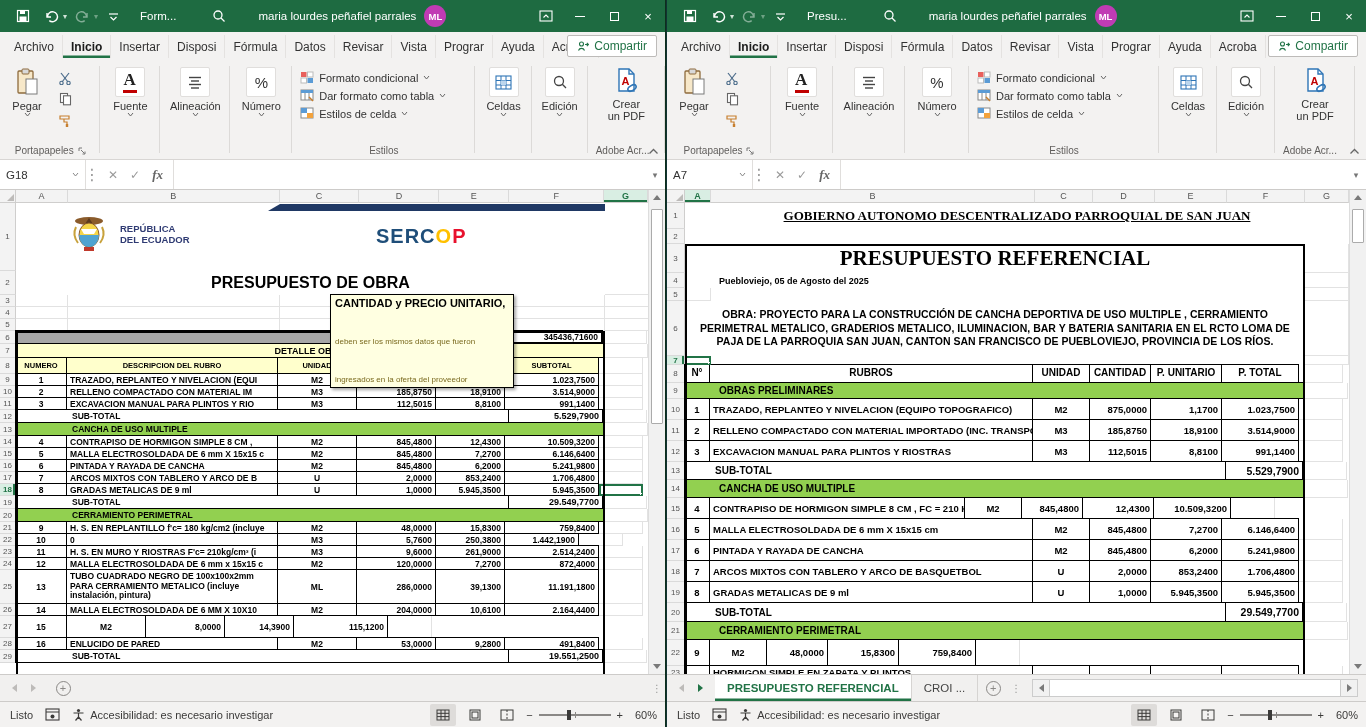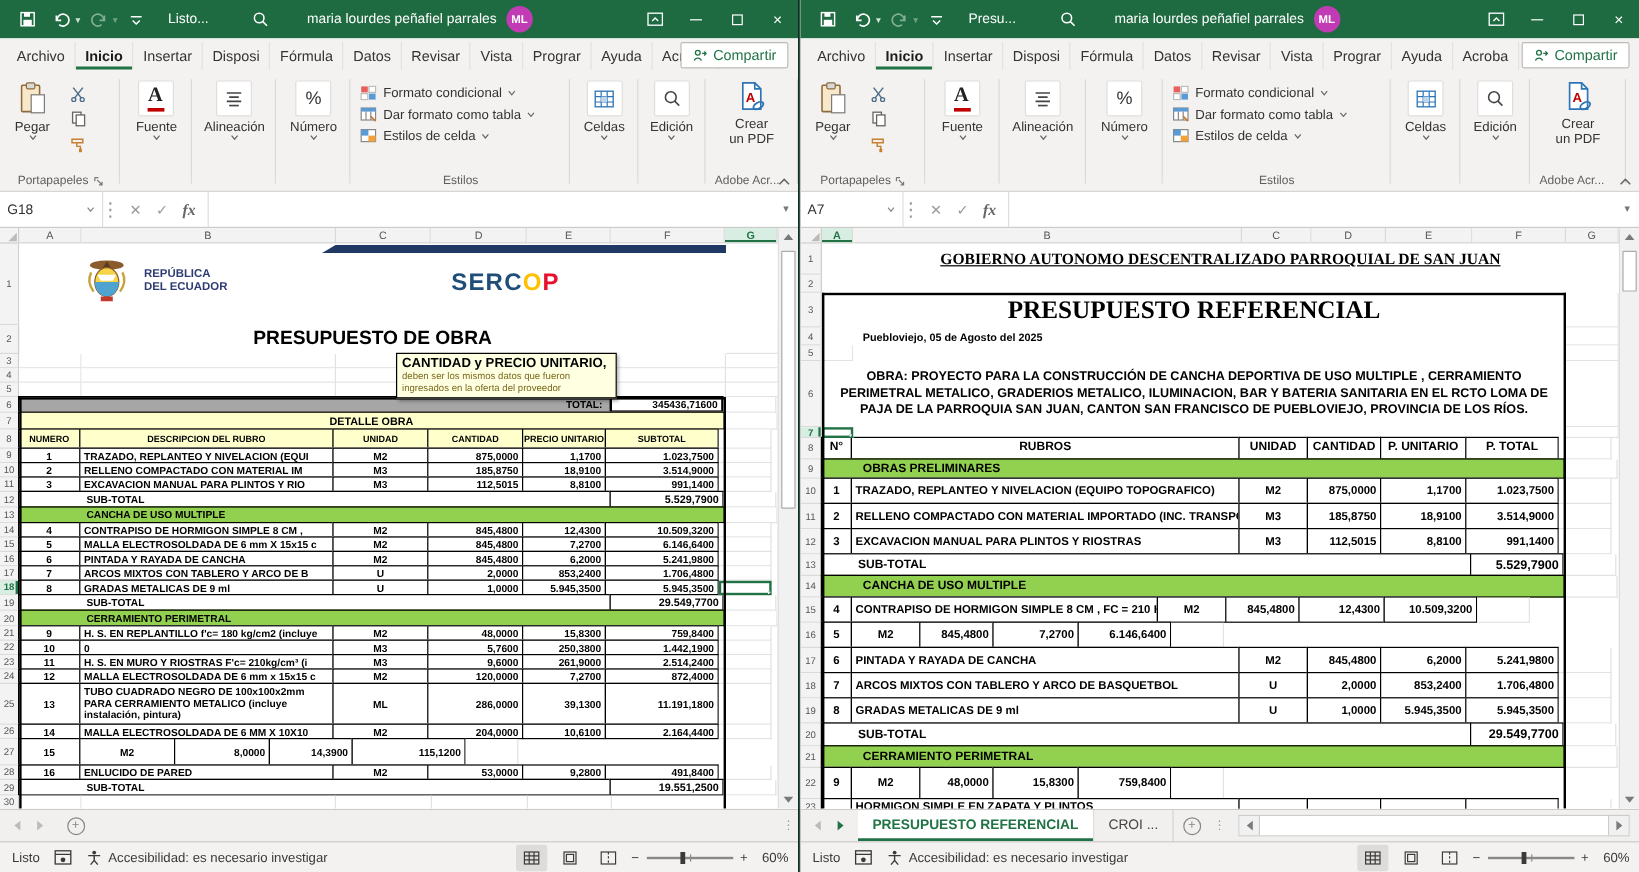--- a/index.html
+++ b/index.html
@@ -161,7 +161,7 @@
           </svg>
         </span>
     </div>
-    <span class="tb-file">Listo...</span>
+    <span class="tb-file">Form...</span>
     <span class="tb-btn tb-search">
         <svg width="14" height="14" viewBox="0 0 14 14">
           <circle cx="6" cy="6" r="4" fill="none" stroke="#fff" stroke-width="1.3"></circle>

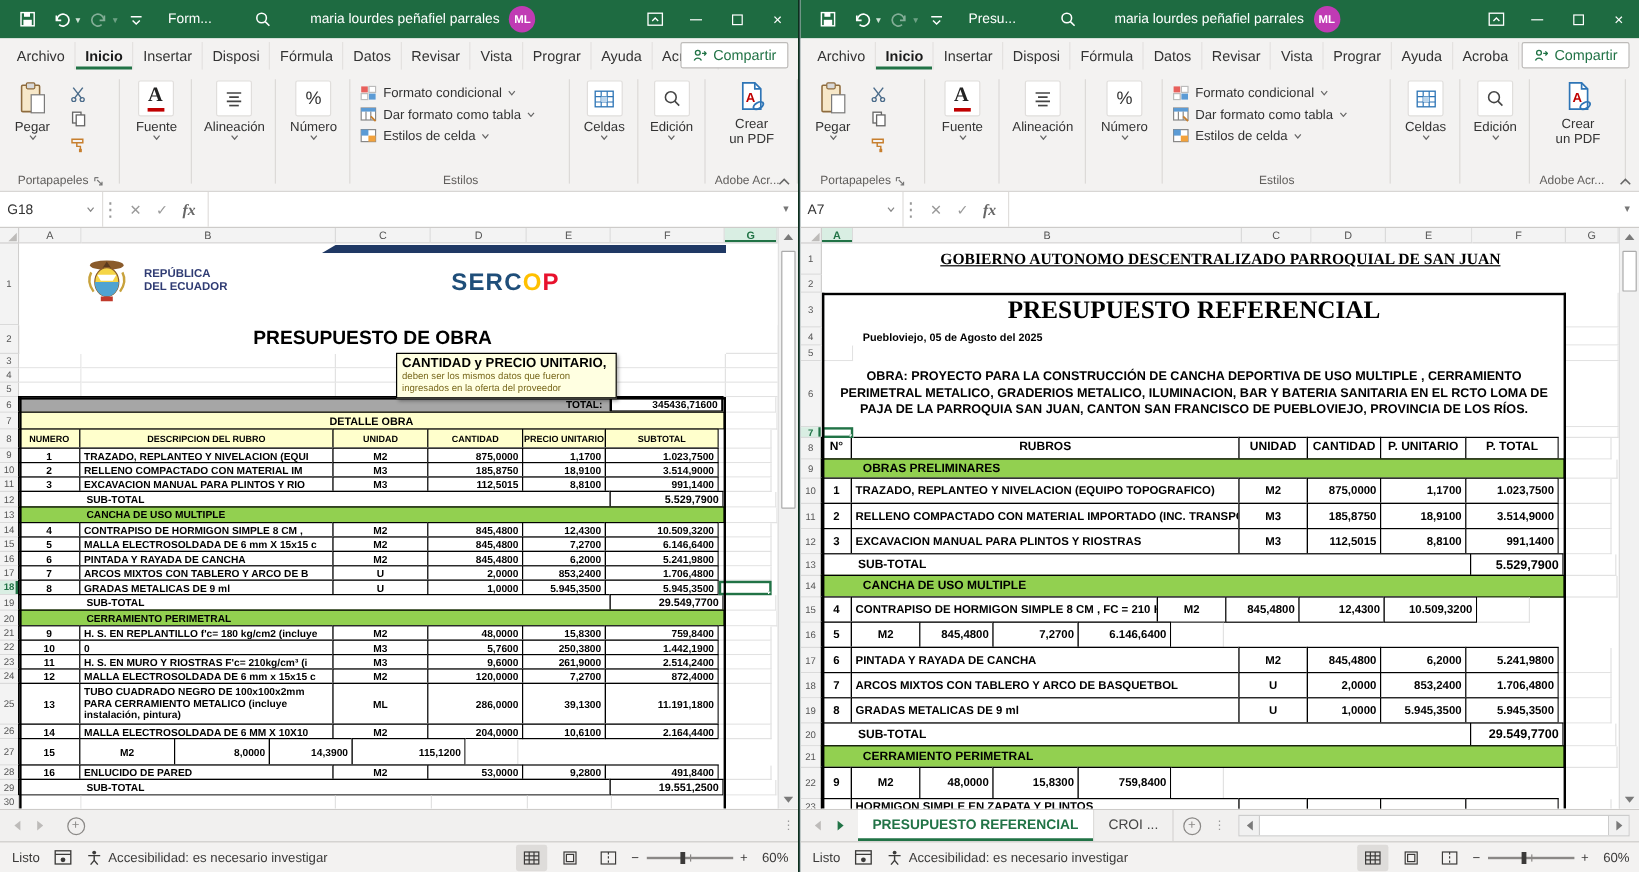--- a/index.html
+++ b/index.html
@@ -84,7 +84,7 @@
 .navybar{position:absolute;height:7px;background:var(--navy);clip-path:polygon(12px 0,100% 0,100% 100%,0 100%);}
 .commentbox{position:absolute;width:184px;background:#FFFFE1;border:1px solid #000;box-shadow:2px 2px 3px rgba(0,0,0,.35);padding:2px 4px;z-index:5;}
 .commentbox .ct{font-size:11px;font-weight:700;color:#000;}
-.commentbox .cb{font-size:8px;color:#7A6A1F;line-height:1.25;}
+.commentbox .cb{font-size:8px;color:#7A6A1F;line-height:1.25;margin-top:28px;}
 .logo-row{position:relative;background:#fff;}
 .ec-logo{position:absolute;left:50px;top:12px;display:flex;align-items:center;gap:8px;}
 .ec-txt{font-size:9.5px;font-weight:700;color:#2F3B73;line-height:1.15;}

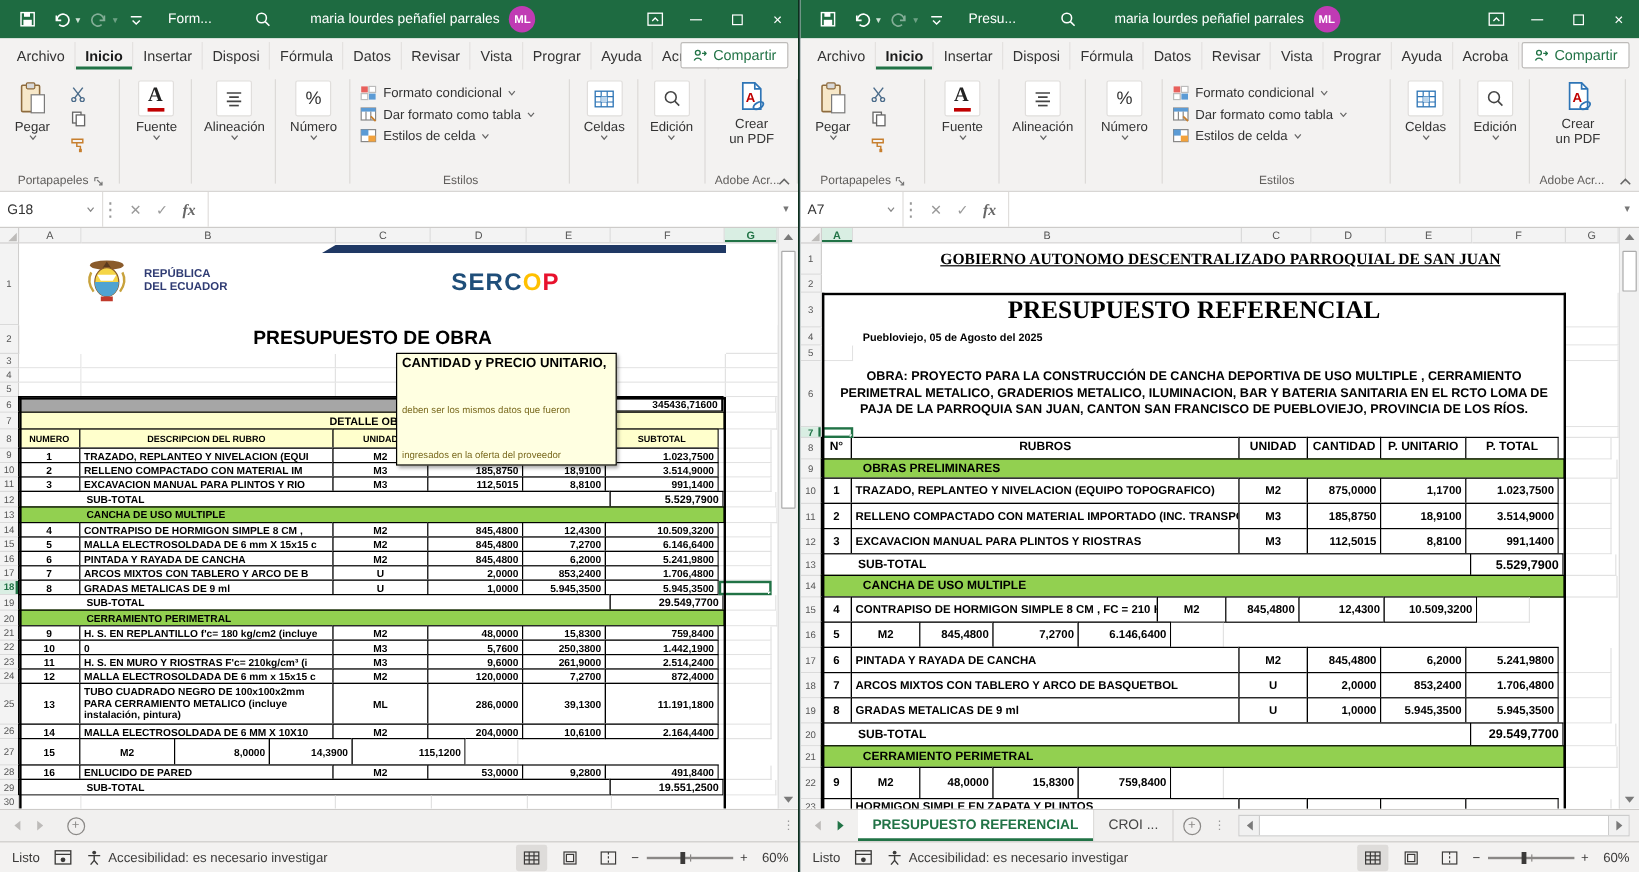--- a/index.html
+++ b/index.html
@@ -1205,6 +1205,7 @@
         <div class="srow" style="height: 21px;">
           <div class="rowhdr" style="width: 18px;">16</div>
           <div class="cell tc t-center rg-item" style="width: 26px;">5</div>
+          <div class="cell tc t-left rg-item" style="width: 324px;">MALLA ELECTROSOLDADA DE 6 mm X 15x15 cm</div>
           <div class="cell tc t-center rg-item" style="width: 58px;">M2</div>
           <div class="cell tc t-right rg-item" style="width: 62px;">845,4800</div>
           <div class="cell tc t-right rg-item" style="width: 72px;">7,2700</div>

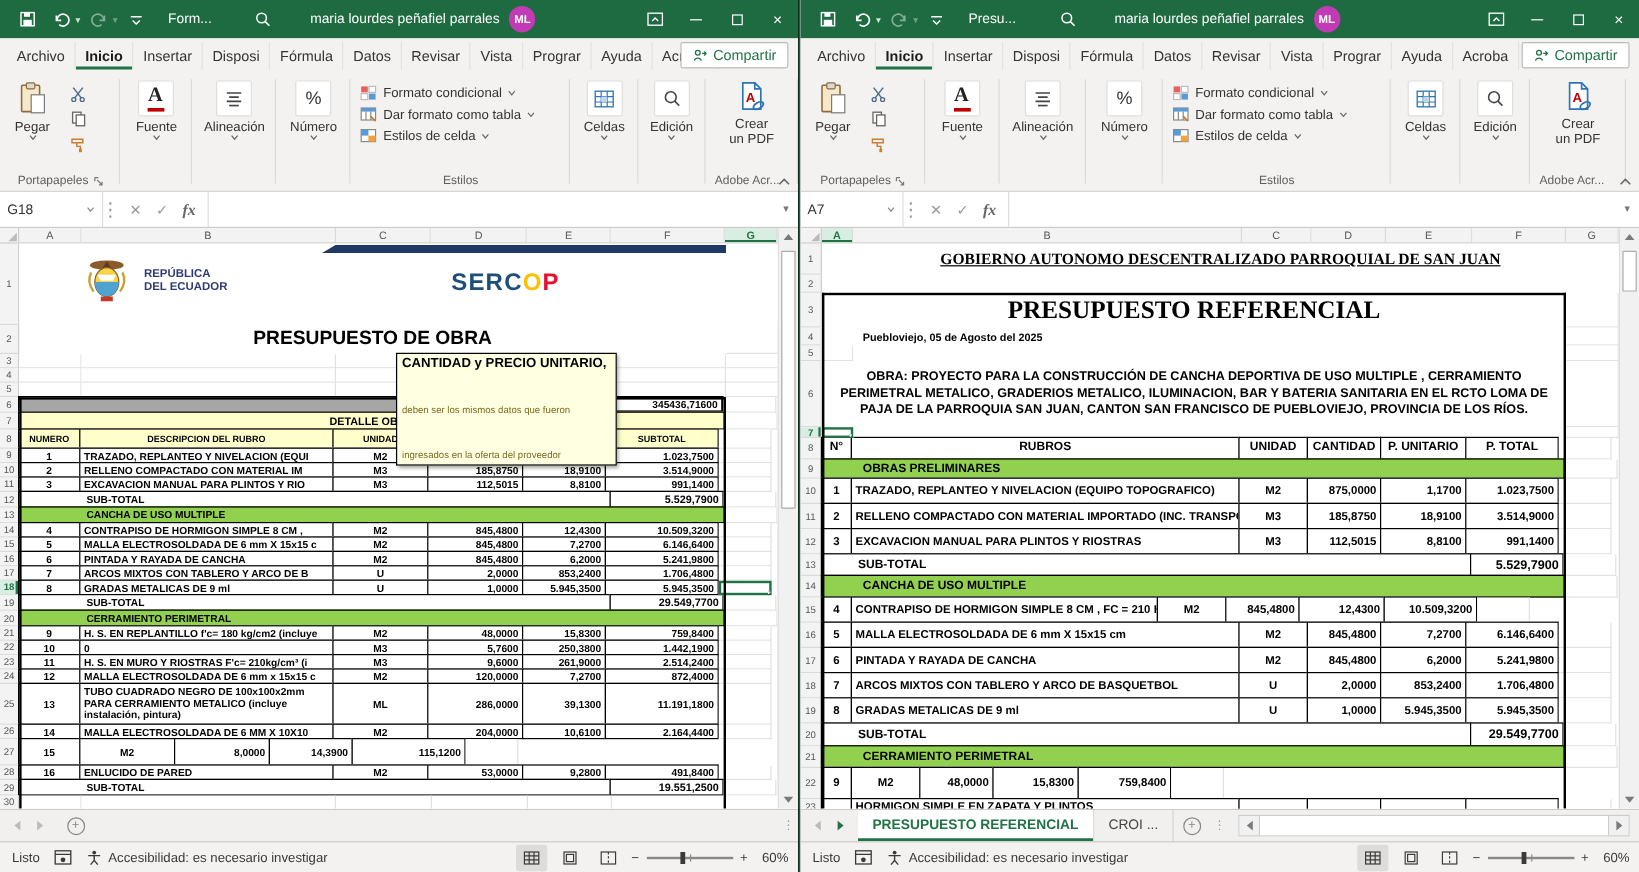--- a/index.html
+++ b/index.html
@@ -630,7 +630,7 @@
           <div class="cell tc t-center lg-item" style="width: 80px;">M3</div>
           <div class="cell tc t-right lg-item" style="width: 80px;">5,7600</div>
           <div class="cell tc t-right lg-item" style="width: 70px;">250,3800</div>
-          <div class="cell tc t-right lg-item" style="width: 95px;">1.442,1900</div>
+          <div class="cell tc t-right lg-item" style="width: 75px;">1.442,1900</div>
           <div class="cell lc" style="width: 44px;"></div>
         </div>
         <div class="srow" style="height: 12px;">

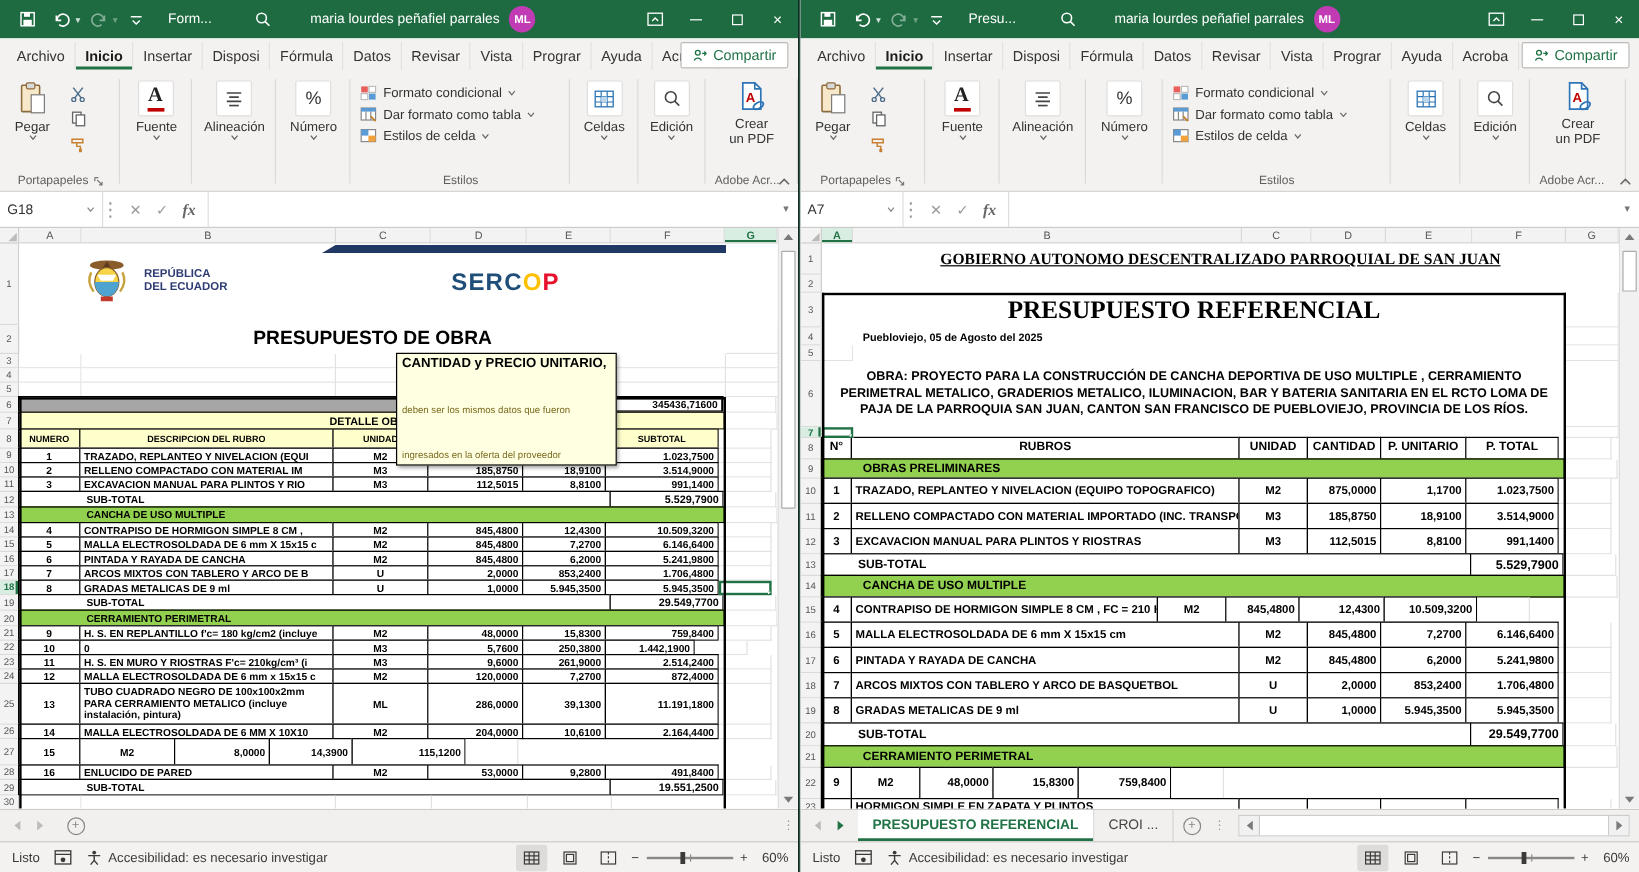--- a/index.html
+++ b/index.html
@@ -698,16 +698,6 @@
           <div class="cell tc t-right" style="width: 95px; font-size: 9px;">19.551,2500</div>
           <div class="cell lc" style="width: 44px;"></div>
         </div>
-        <div class="srow" style="height: 12px;">
-          <div class="rowhdr" style="width: 16px;">30</div>
-          <div class="cell lc" style="width: 52px;"></div>
-          <div class="cell lc" style="width: 212px;"></div>
-          <div class="cell lc" style="width: 80px;"></div>
-          <div class="cell lc" style="width: 80px;"></div>
-          <div class="cell lc" style="width: 70px;"></div>
-          <div class="cell lc" style="width: 95px;"></div>
-          <div class="cell lc" style="width: 44px;"></div>
-        </div>
         <div class="overlayborder" style="left: 16px; top: 141px; width: 589px; bottom: 0px;"></div>
         <div class="commentbox" style="left: 330px; top: 104px;">
           <div class="ct">CANTIDAD y PRECIO UNITARIO,</div>

